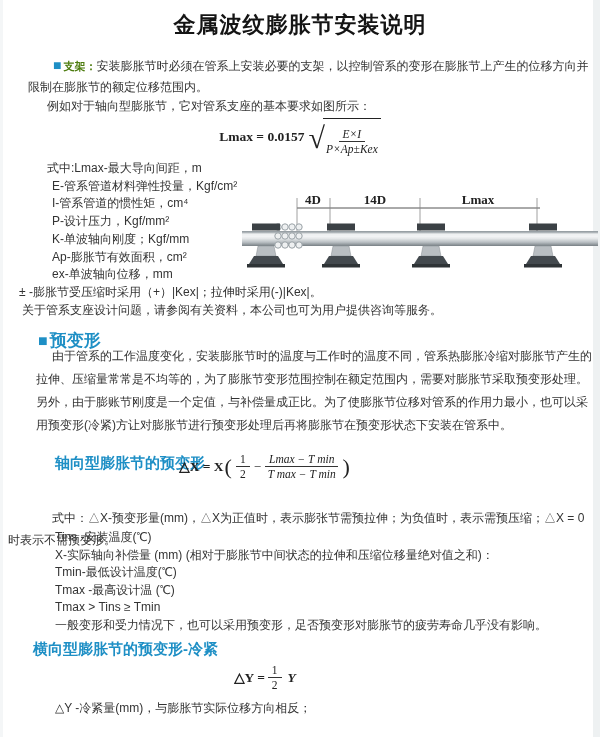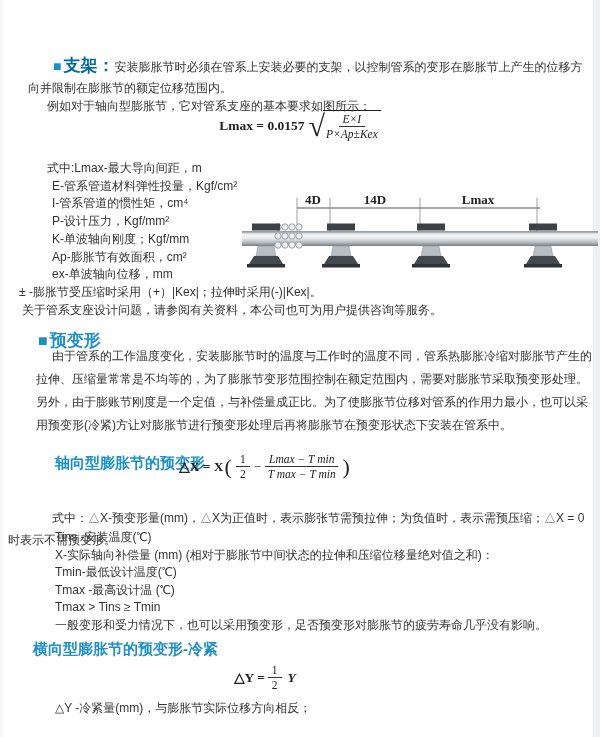--- a/index.html
+++ b/index.html
@@ -71,6 +71,7 @@
   <div class="edge-strip-left"></div>
   <div class="edge-strip-right"></div>
 
+  <div class="doc-title">金属波纹膨胀节安装说明</div>
 
   <div class="para para1">
     <span class="sq-icon">■</span><span class="sec-label-inline">支架：</span><span>安装膨胀节时必须在管系上安装必要的支架，以控制管系的变形在膨胀节上产生的位移方向并限制在膨胀节的额定位移范围内。</span>

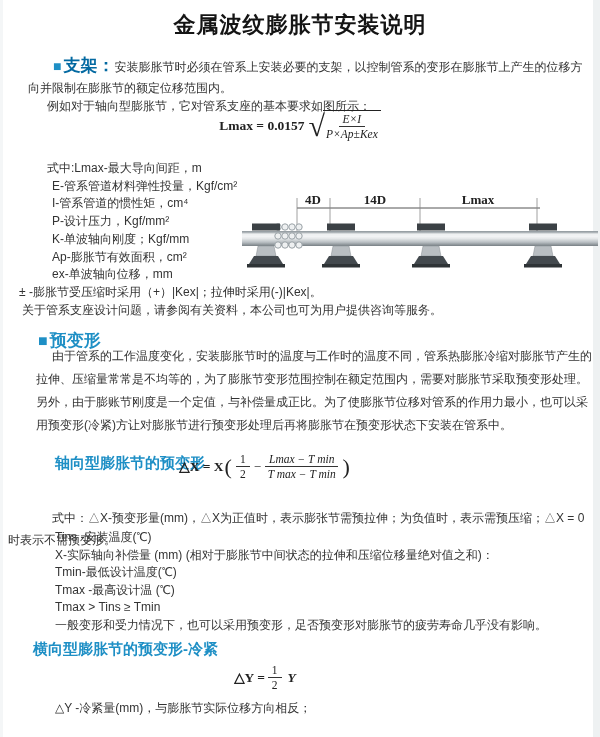--- a/index.html
+++ b/index.html
@@ -19,7 +19,7 @@
   .para1{top:55px;left:28px;width:564px;text-indent:25px;}
   .para2{top:96px;left:28px;width:560px;text-indent:19px;}
 
-  .sec-label-inline{color:#0369a1;font-weight:bold;font-size:17px;}
+  .sec-label-inline{color:#4d7c0f;font-weight:bold;font-size:11px;}
   .sq-icon{color:#1e8fc5;font-size:14px;margin-right:2px;}
 
   

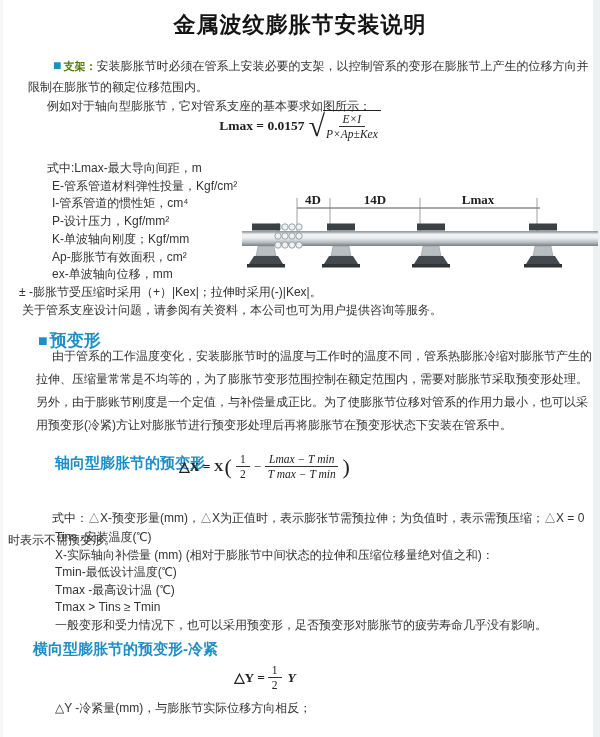--- a/index.html
+++ b/index.html
@@ -37,7 +37,7 @@
   .f-op{font-size:13px;margin:0 1px;}
   .f-rhs{font-weight:bold;font-style:italic;font-size:13.5px;margin-left:3px;}
 
-  .formula1{top:110px;left:0;width:600px;}
+  .formula1{top:118px;left:0;width:600px;}
   .formula2{top:452px;left:0;width:530px;}
   .formula3{top:663px;left:0;width:530px;}
 

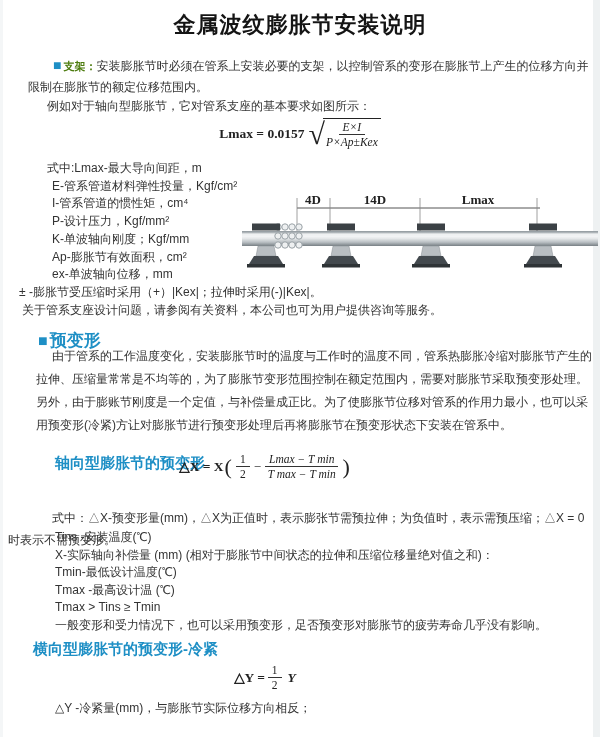--- a/index.html
+++ b/index.html
@@ -27,7 +27,7 @@
     font-family:"Liberation Serif",serif;color:#222;}
   .f-lhs{font-weight:bold;font-size:13.5px;white-space:pre;}
   .radical{font-size:30px;font-weight:400;line-height:0.9;margin:0 -2px 0 4px;}
-  .rad-stack{display:inline-block;border-top:1.6px solid #222;padding-top:1px;}
+  .rad-stack{display:inline-block;border-top:1.6px solid #222;padding-top:8px;}
   .frac{display:inline-flex;flex-direction:column;align-items:center;
     font-family:"Liberation Serif",serif;font-style:italic;font-size:11.5px;line-height:1.25;
     margin:0 3px;vertical-align:middle;}

